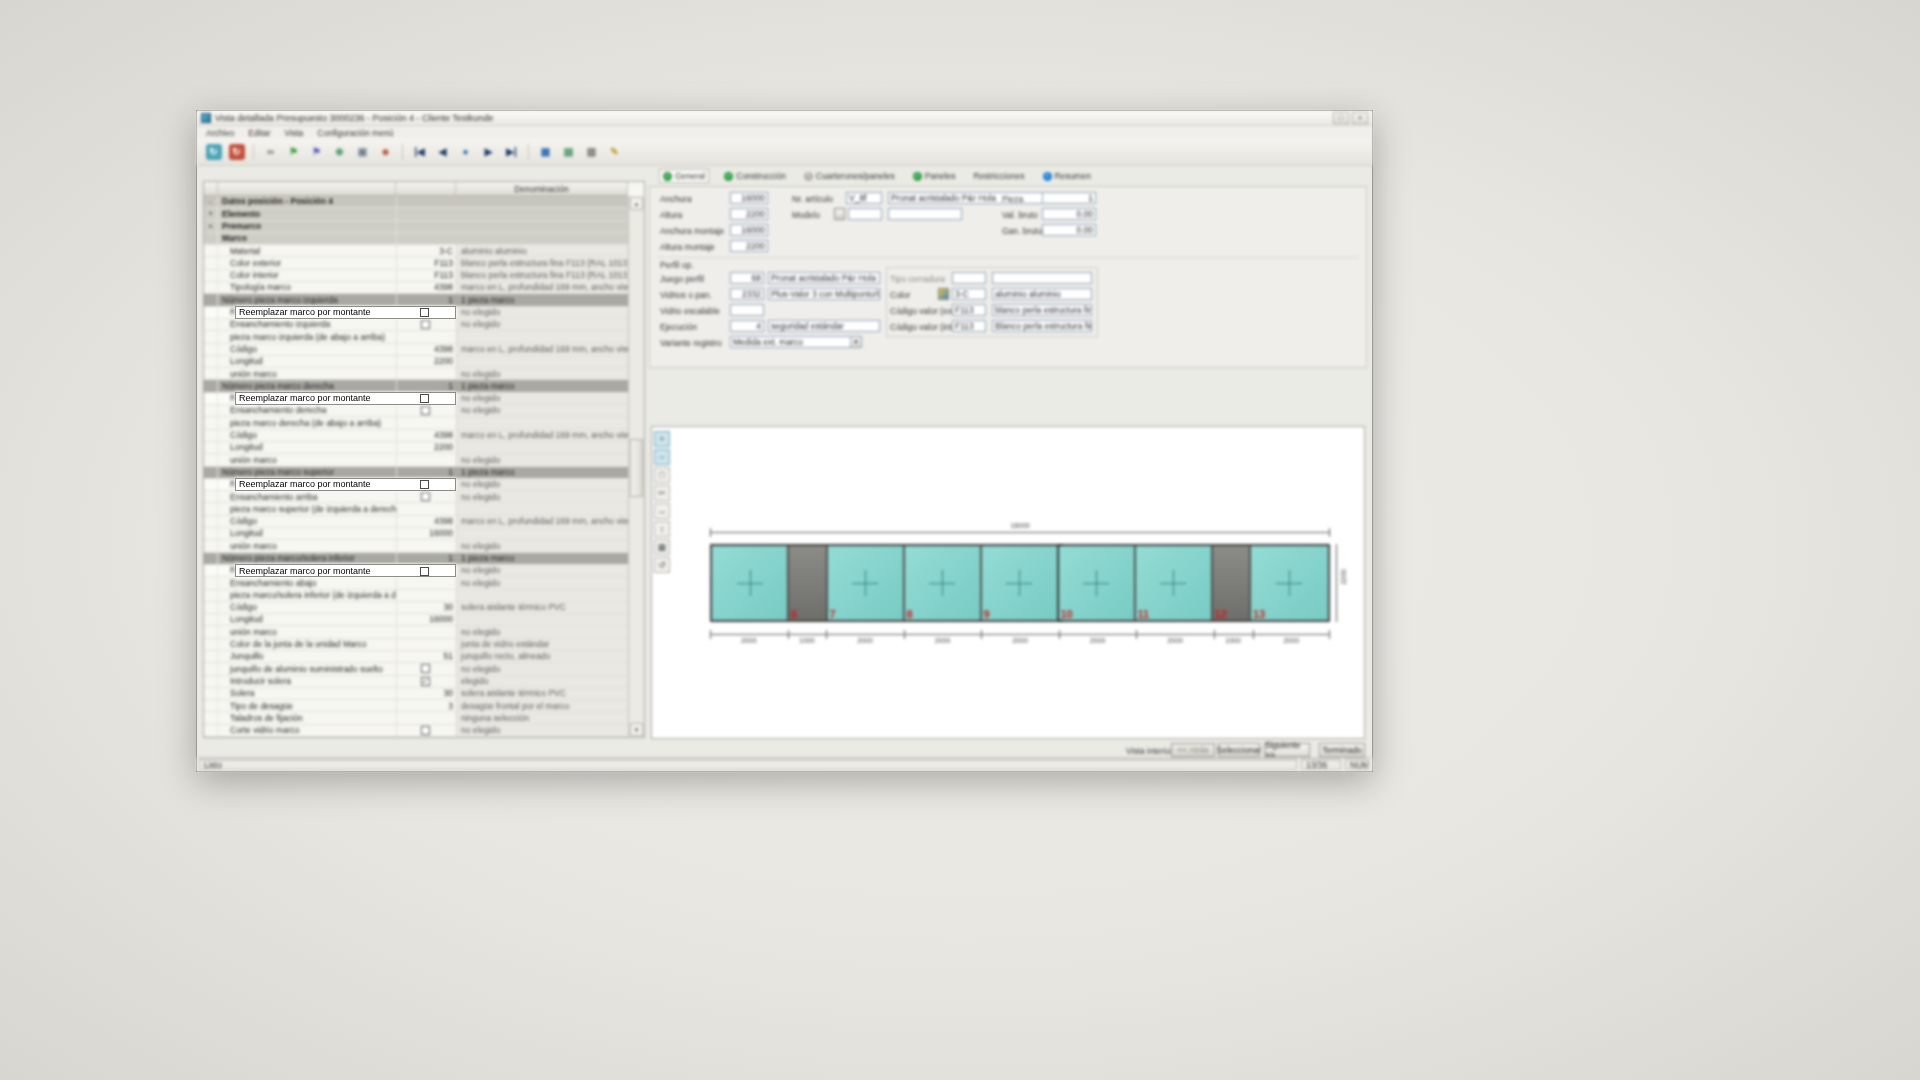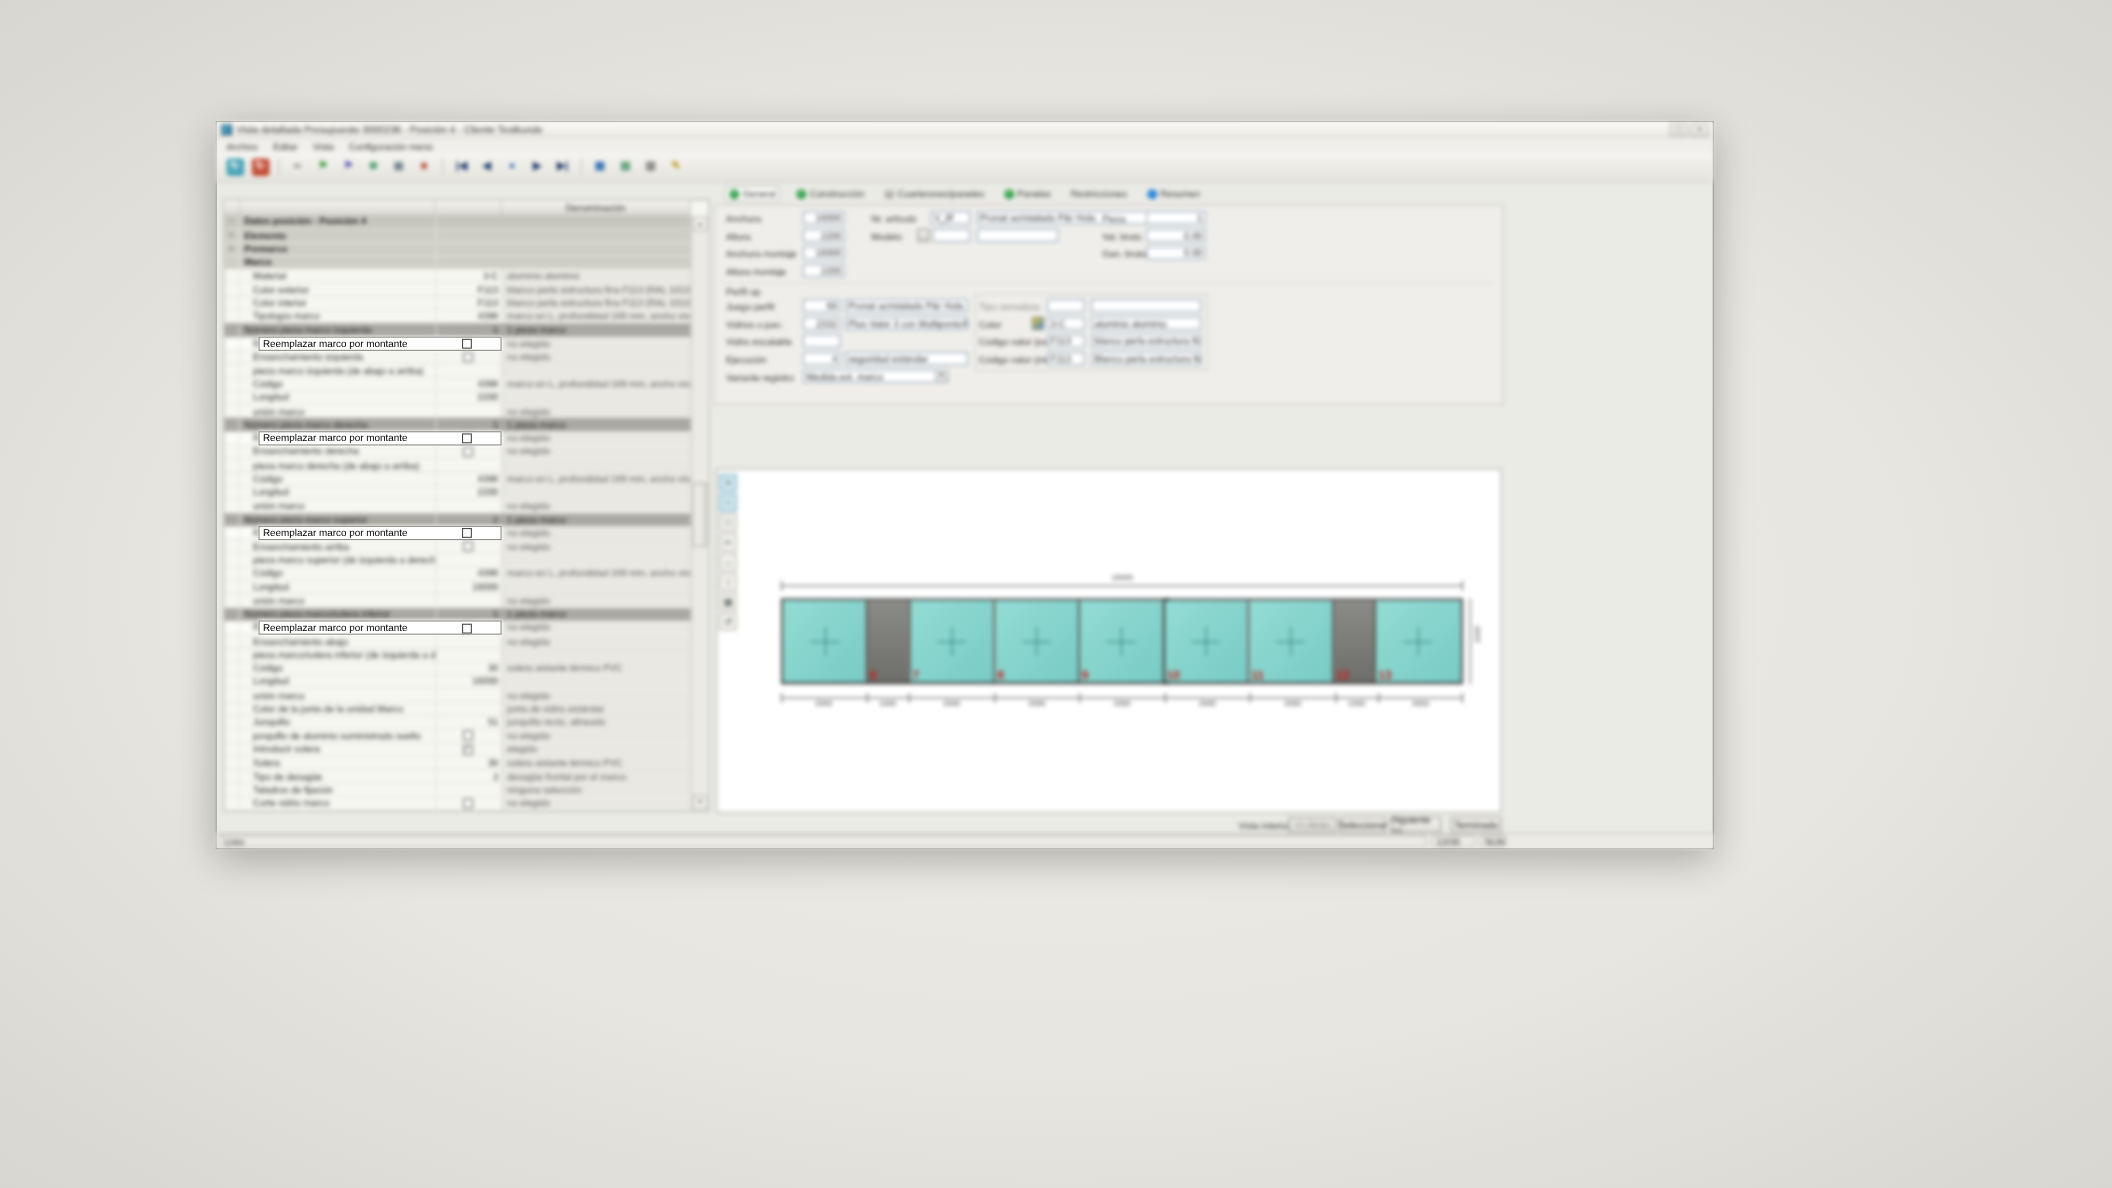--- a/index.html
+++ b/index.html
@@ -6,7 +6,7 @@
   html,body{width:1920px;height:1080px;overflow:hidden}
   body{font-family:"Liberation Sans",sans-serif;background:#e6e5df}
   .screen{position:absolute;inset:0;background:radial-gradient(ellipse at center,#eeede8 0%,#e7e6e0 55%,#d7d6d0 100%)}
-  .window{position:absolute;left:196px;top:110px;width:1362px;height:662px;background:#ebebe6;border:1px solid #9a9892;box-shadow:0 10px 34px rgba(0,0,0,.28)}
+  .window{position:absolute;left:196px;top:110px;width:1177px;height:662px;background:#ebebe6;border:1px solid #9a9892;box-shadow:0 10px 34px rgba(0,0,0,.28)}
   .blurwrap{position:absolute;inset:0;filter:blur(1.8px)}
   .crisp-layer{position:absolute;inset:0;pointer-events:none}
 

